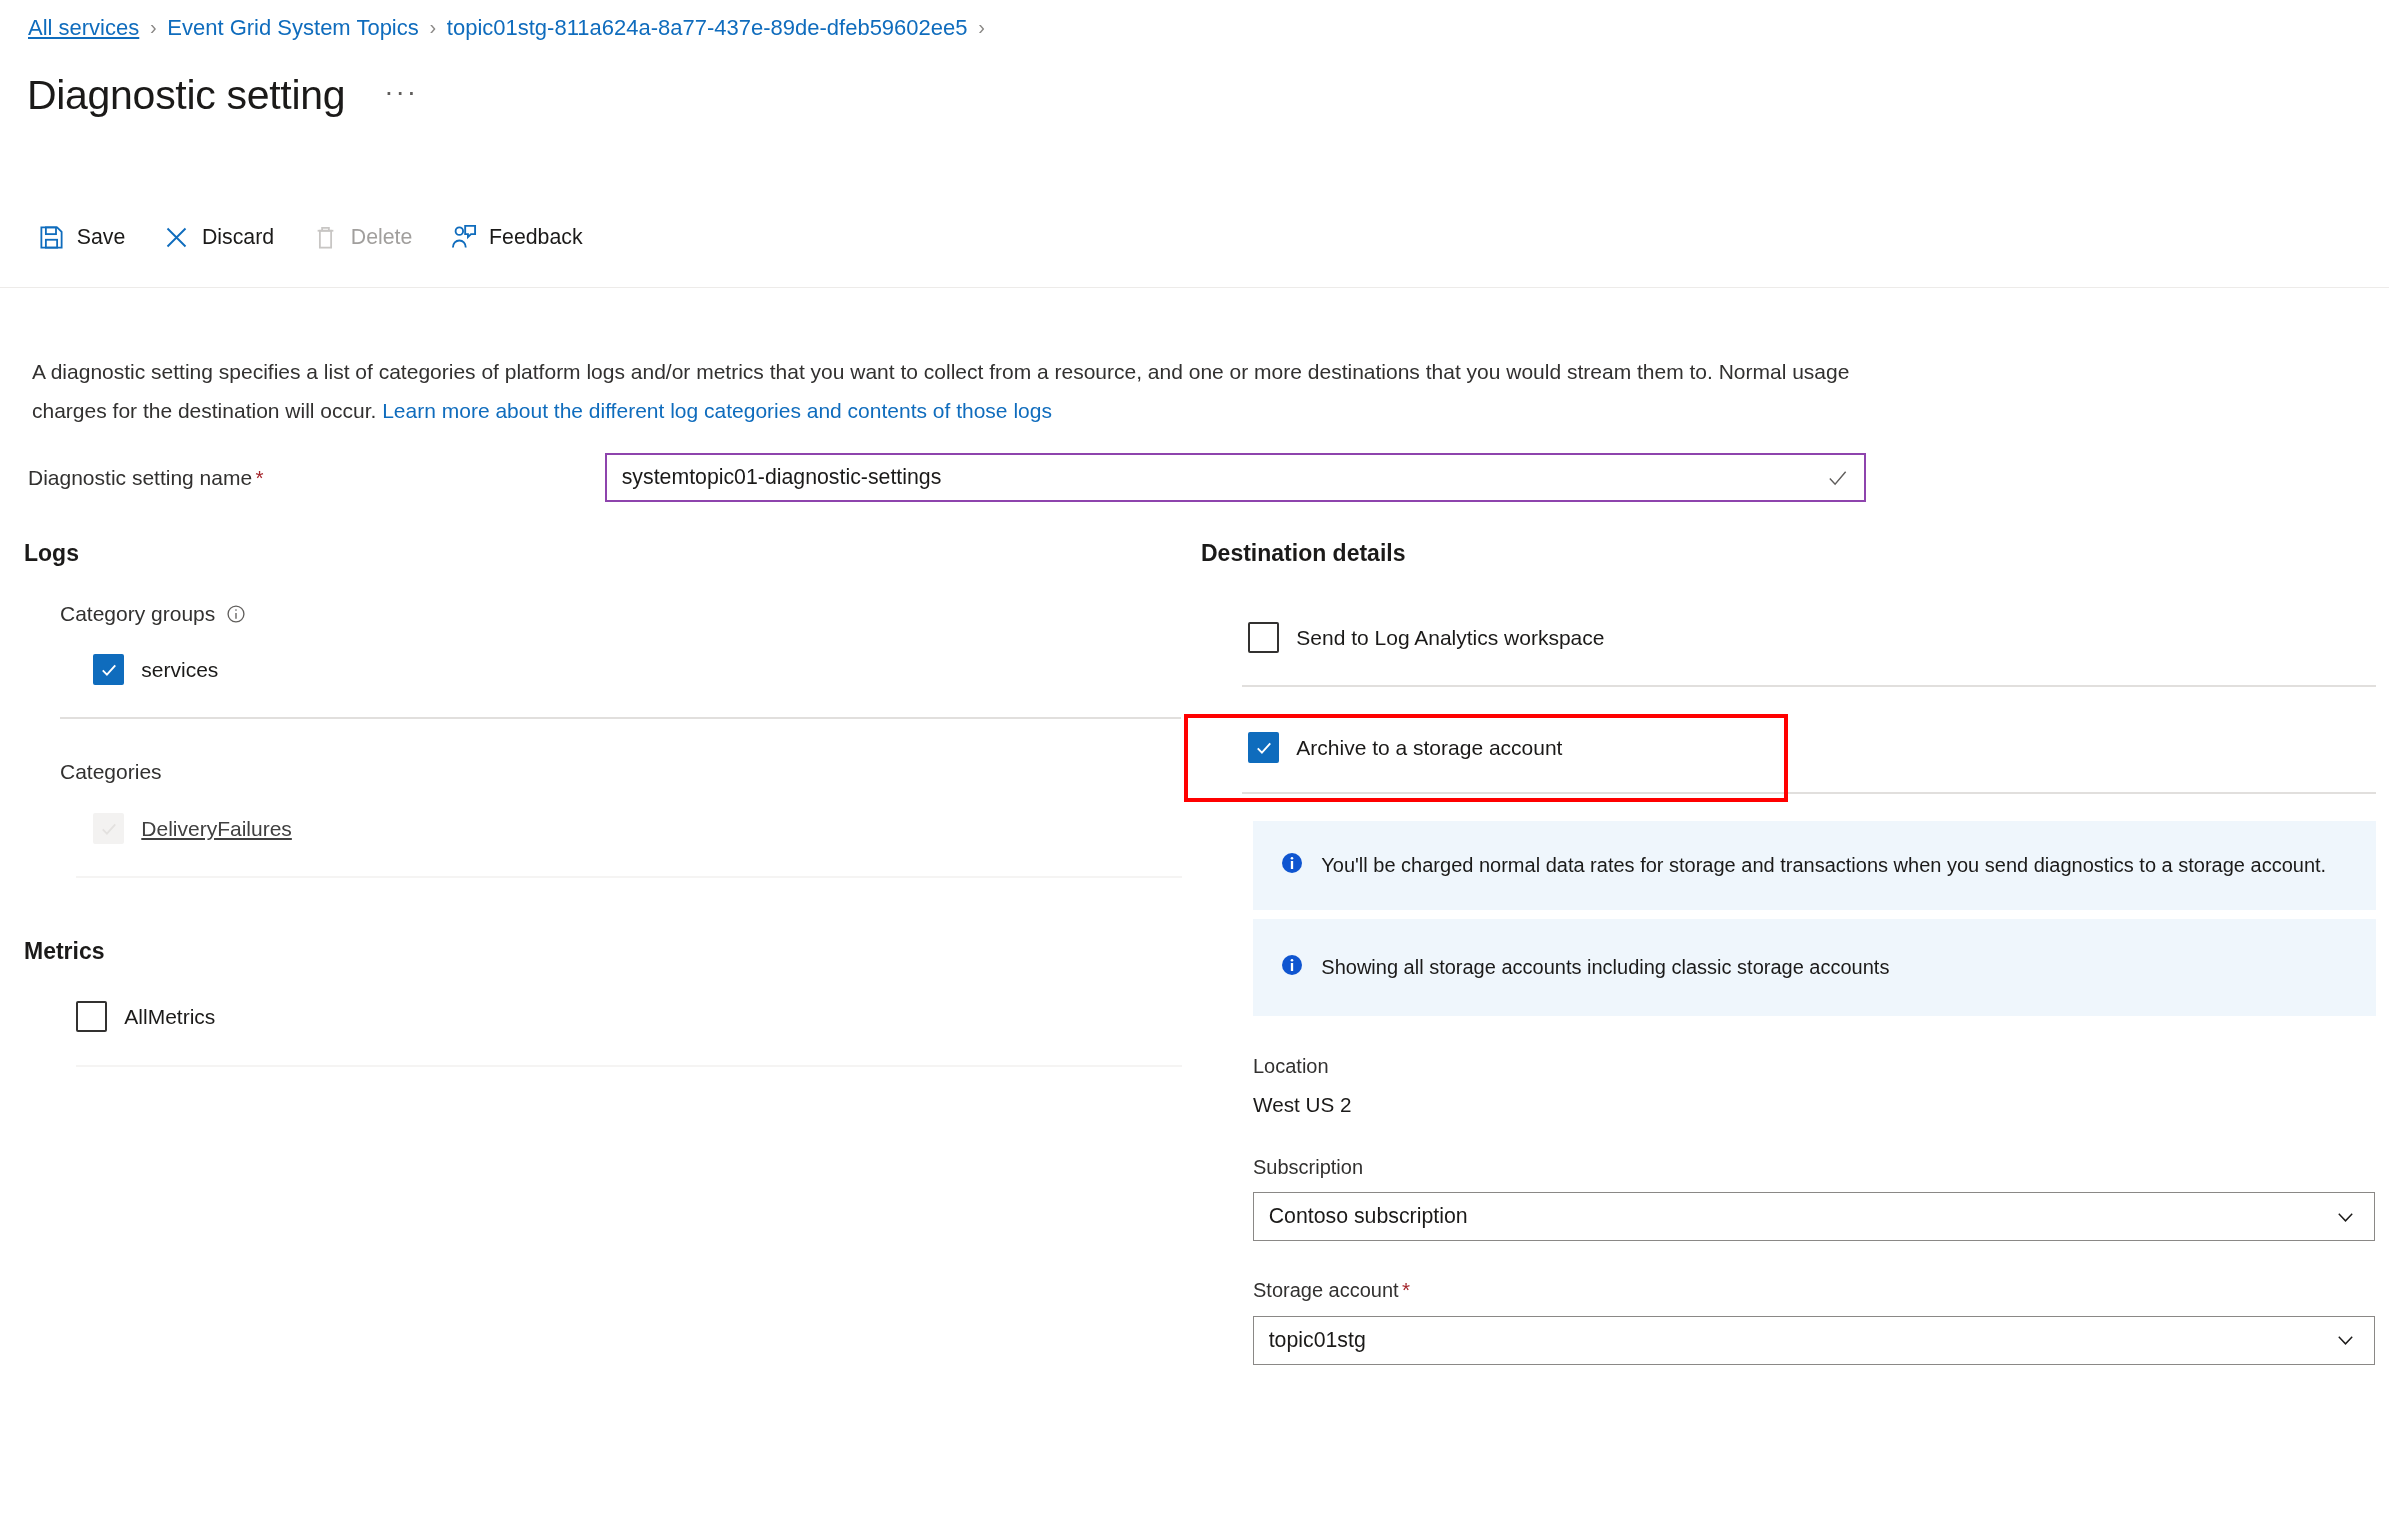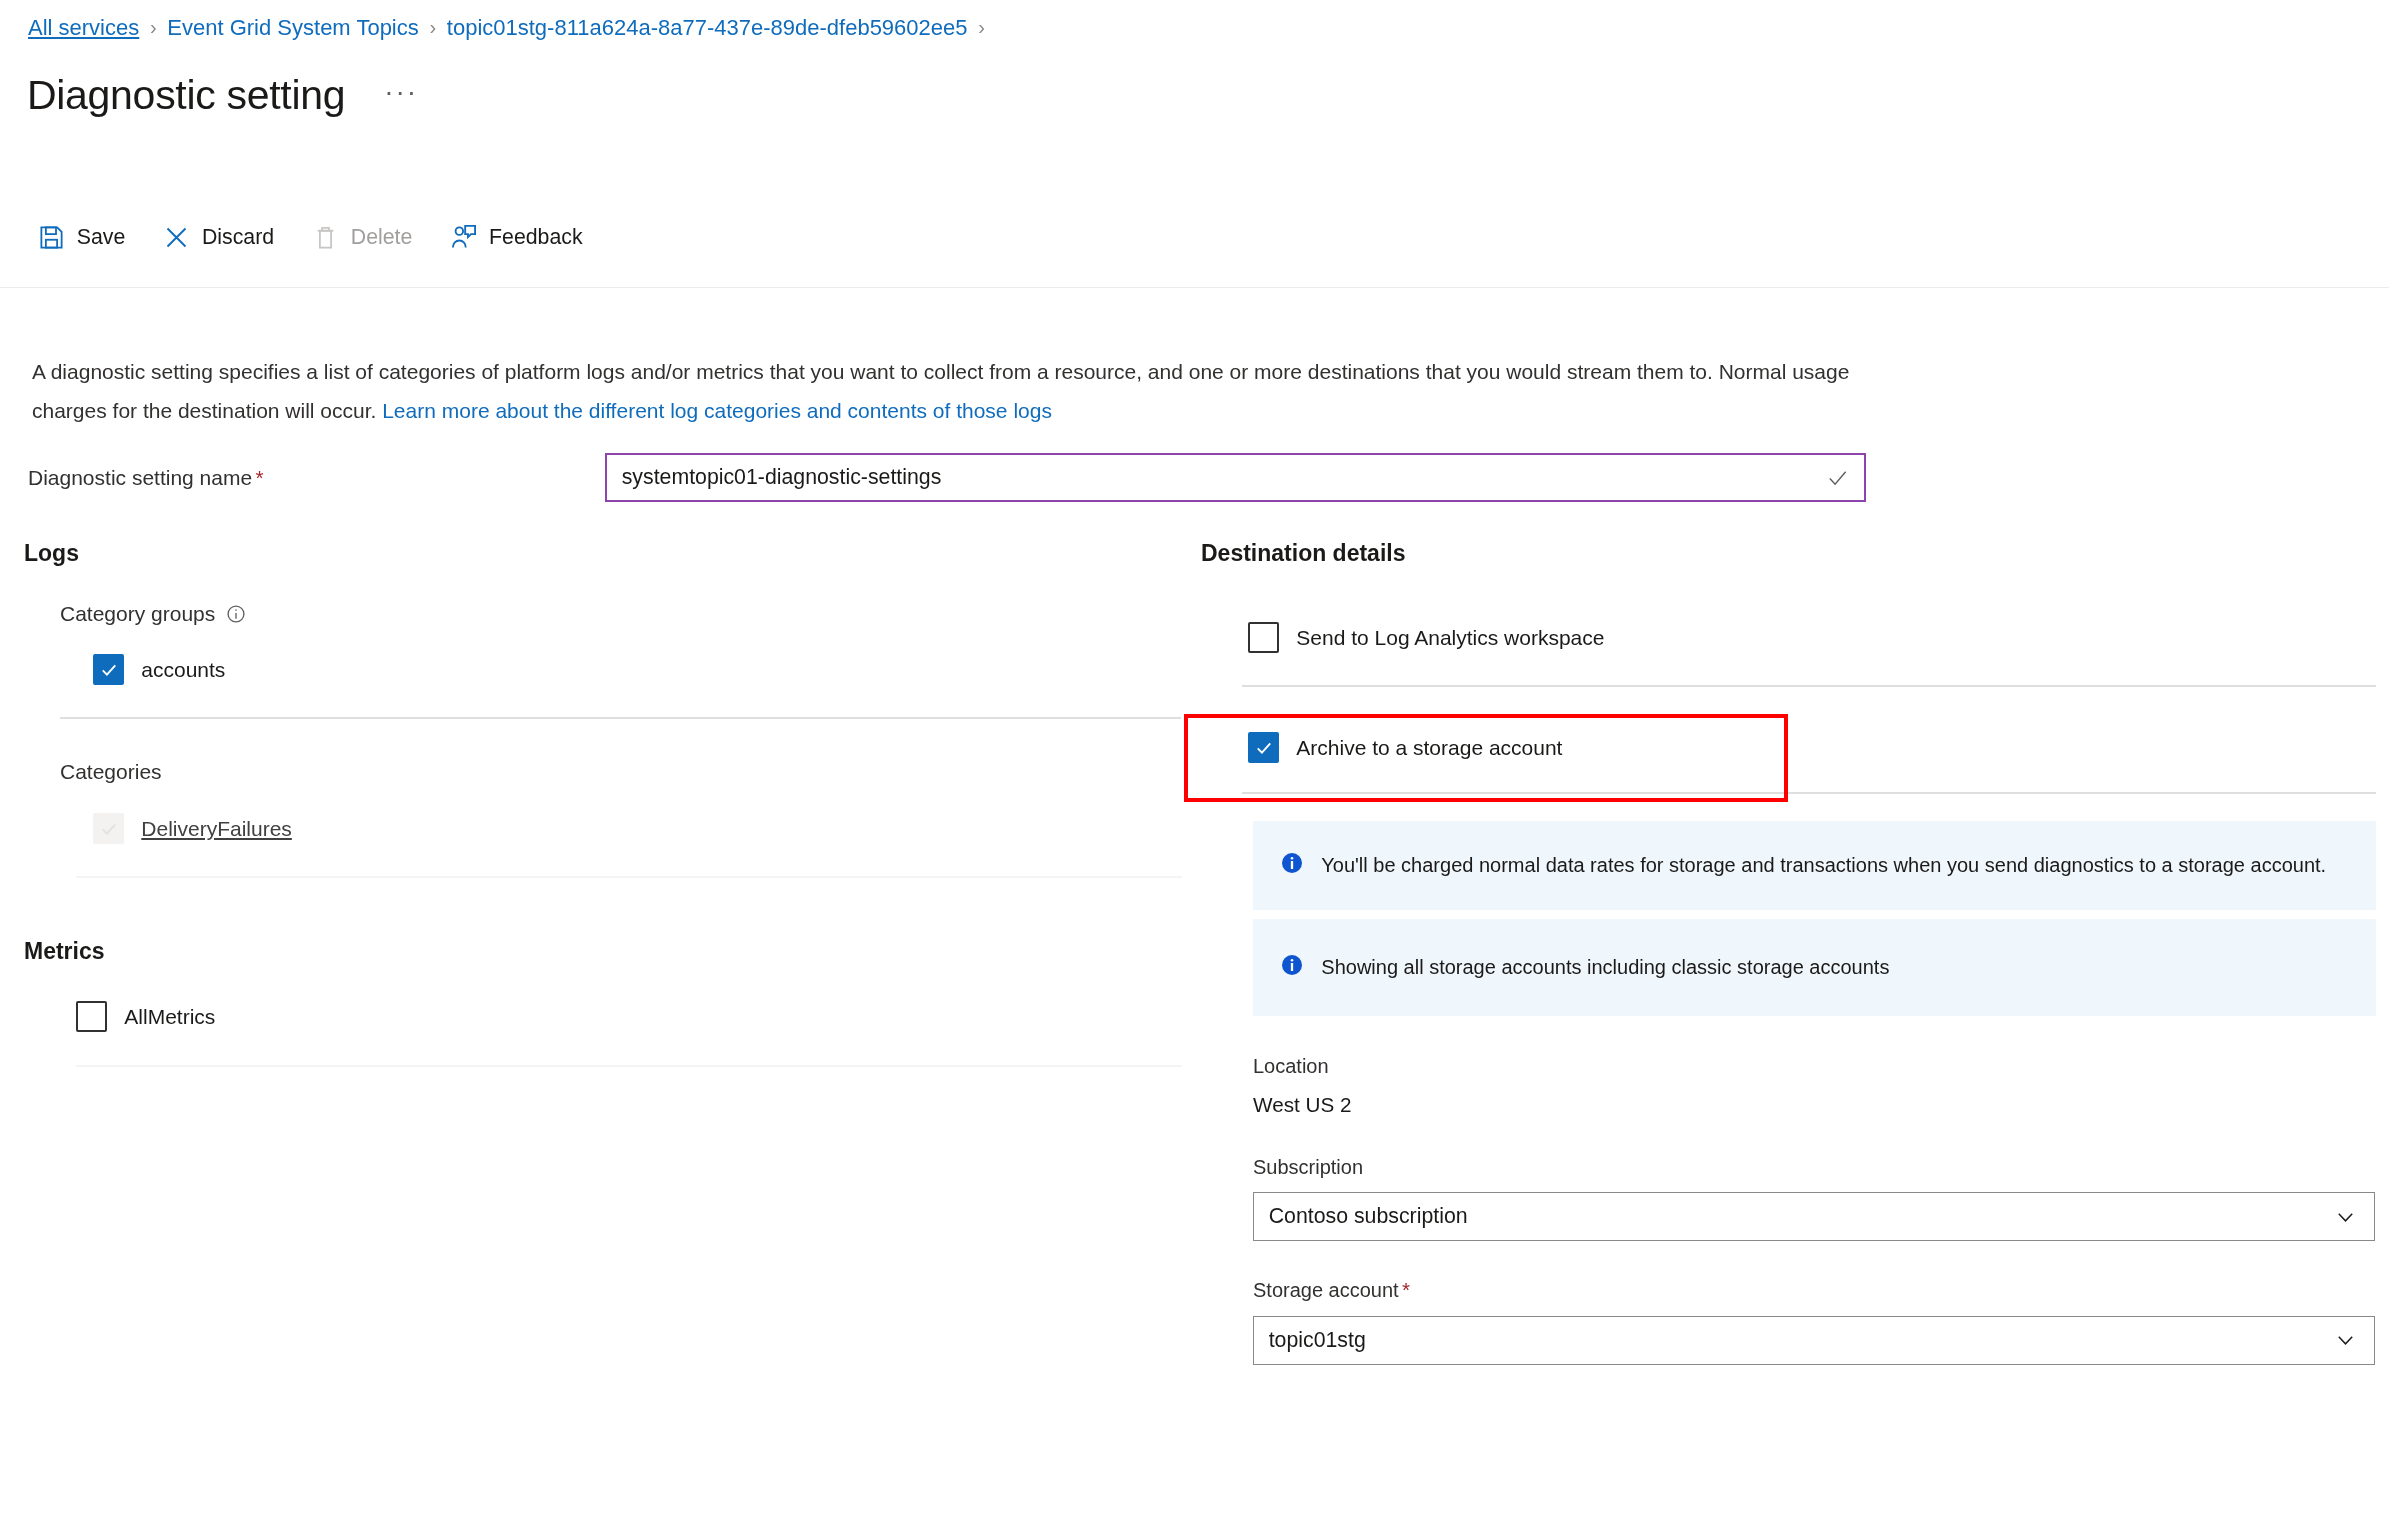--- a/index.html
+++ b/index.html
@@ -357,7 +357,7 @@
         <path d="M4.5 12.5 L9.5 17.5 L19.5 6.5"></path>
       </svg>
     </span>
-    <span class="chk-label">accounts</span>
+    <span class="chk-label">services</span>
   </div>
 
   <div class="rule" style="margin-top:32px; margin-left:36px; width:1121px;"></div>

